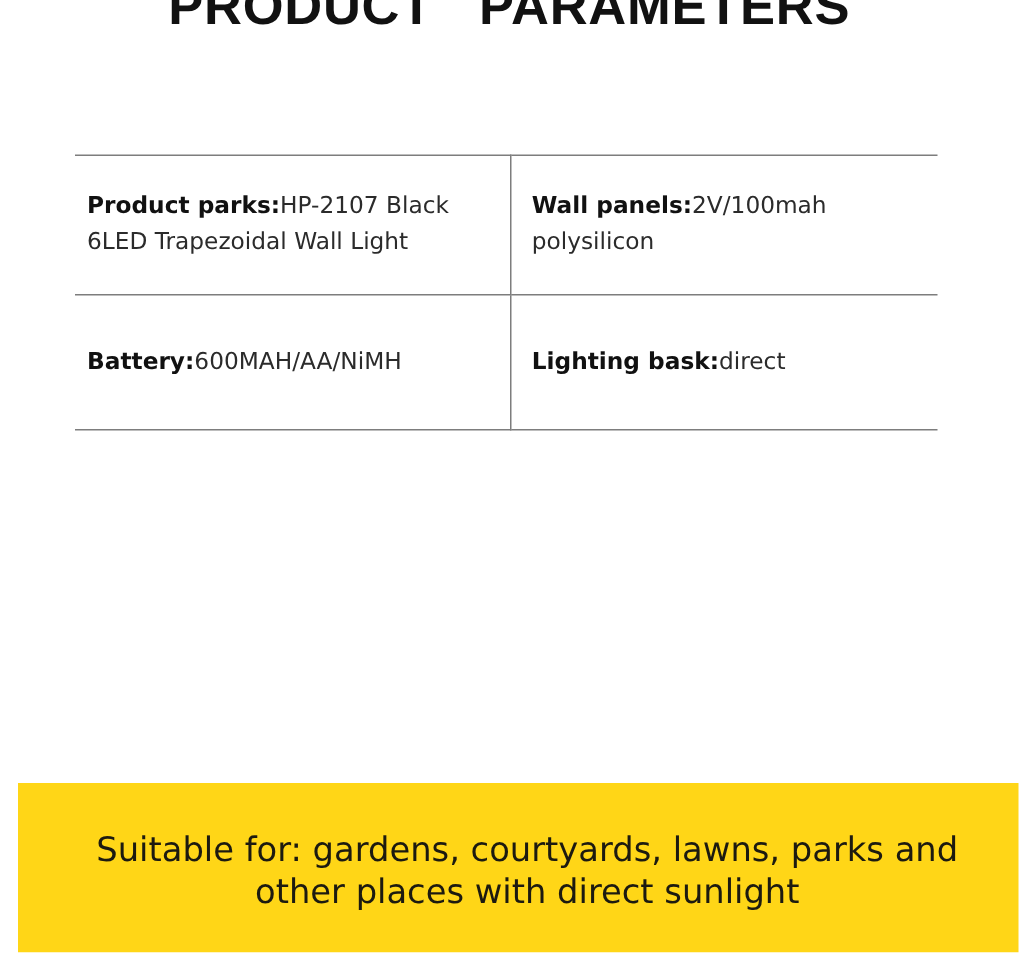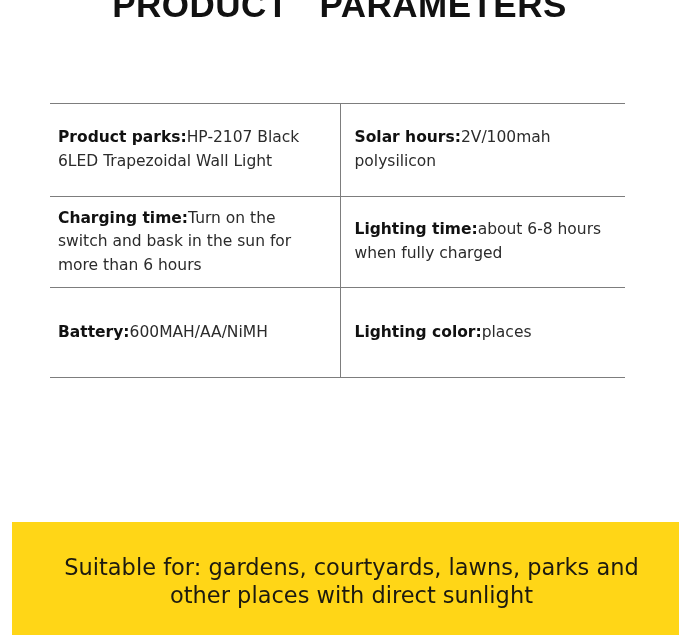--- a/index.html
+++ b/index.html
@@ -117,7 +117,7 @@
   <tbody>
     <tr class="r1">
       <td class="cell-left"><span class="p-label">Product parks:</span><span class="p-value">HP-2107 Black 6LED Trapezoidal Wall Light</span></td>
-      <td class="cell-right"><span class="p-label">Solar hours:</span><span class="p-value">2V/100mah polysilicon</span></td>
+      <td class="cell-right"><span class="p-label">Wall panels:</span><span class="p-value">2V/100mah polysilicon</span></td>
     </tr>
     <tr class="r3">
       <td class="cell-left"><span class="p-label">Charging time:</span><span class="p-value">Turn on the switch and bask in the sun for more than 6 hours</span></td>

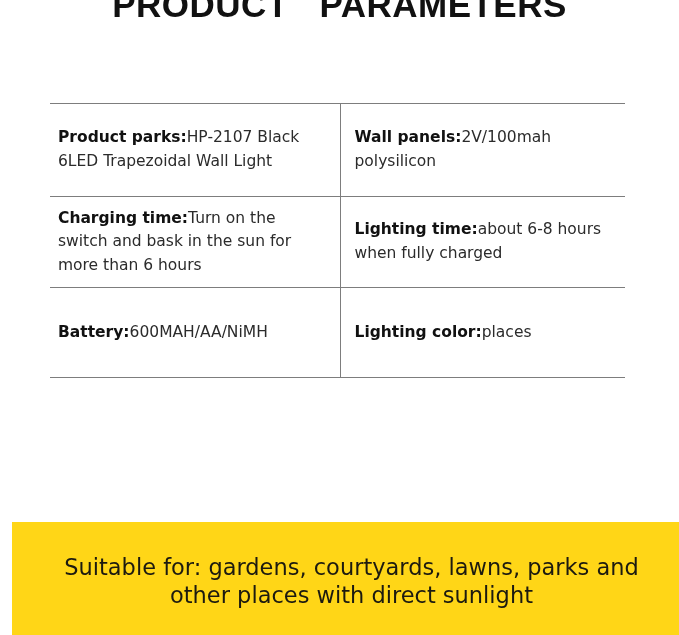--- a/index.html
+++ b/index.html
@@ -119,10 +119,6 @@
       <td class="cell-left"><span class="p-label">Product parks:</span><span class="p-value">HP-2107 Black 6LED Trapezoidal Wall Light</span></td>
       <td class="cell-right"><span class="p-label">Wall panels:</span><span class="p-value">2V/100mah polysilicon</span></td>
     </tr>
-    <tr class="r3">
-      <td class="cell-left"><span class="p-label">Charging time:</span><span class="p-value">Turn on the switch and bask in the sun for more than 6 hours</span></td>
-      <td class="cell-right"><span class="p-label">Lighting time:</span><span class="p-value">about 6-8 hours when fully charged</span></td>
-    </tr>
     <tr class="r4">
       <td class="cell-left"><span class="p-label">Battery:</span><span class="p-value">600MAH/AA/NiMH</span></td>
       <td class="cell-right"><span class="p-label">Lighting color:</span><span class="p-value">places</span></td>

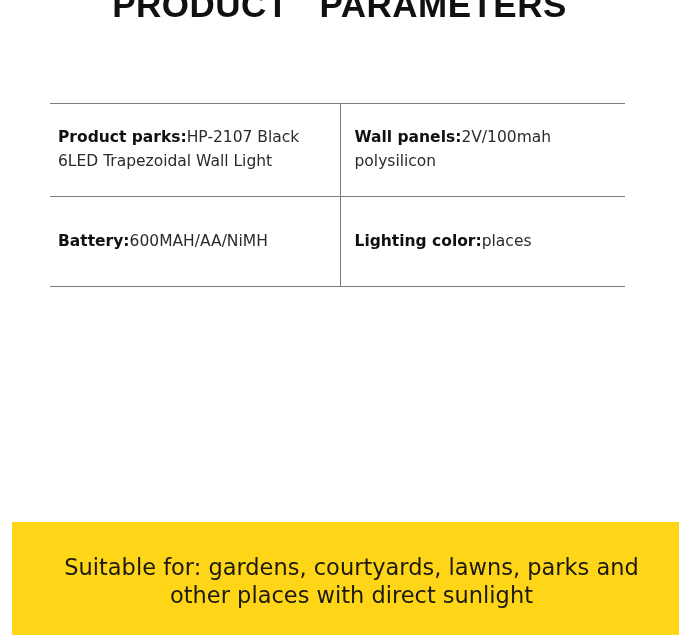--- a/index.html
+++ b/index.html
@@ -121,7 +121,7 @@
     </tr>
     <tr class="r4">
       <td class="cell-left"><span class="p-label">Battery:</span><span class="p-value">600MAH/AA/NiMH</span></td>
-      <td class="cell-right"><span class="p-label">Lighting color:</span><span class="p-value">places</span></td>
+      <td class="cell-right"><span class="p-label">Lighting bask:</span><span class="p-value">places</span></td>
     </tr>
   </tbody>
 </table>

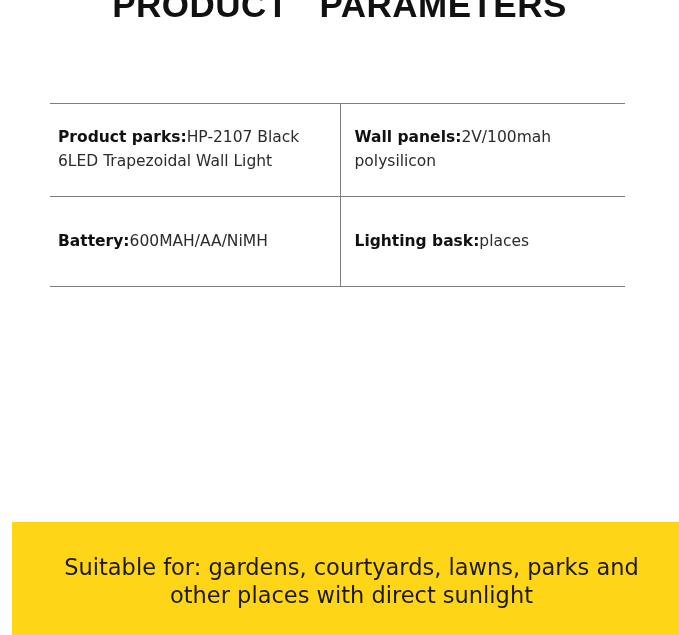--- a/index.html
+++ b/index.html
@@ -121,7 +121,7 @@
     </tr>
     <tr class="r4">
       <td class="cell-left"><span class="p-label">Battery:</span><span class="p-value">600MAH/AA/NiMH</span></td>
-      <td class="cell-right"><span class="p-label">Lighting bask:</span><span class="p-value">places</span></td>
+      <td class="cell-right"><span class="p-label">Lighting bask:</span><span class="p-value">direct</span></td>
     </tr>
   </tbody>
 </table>

